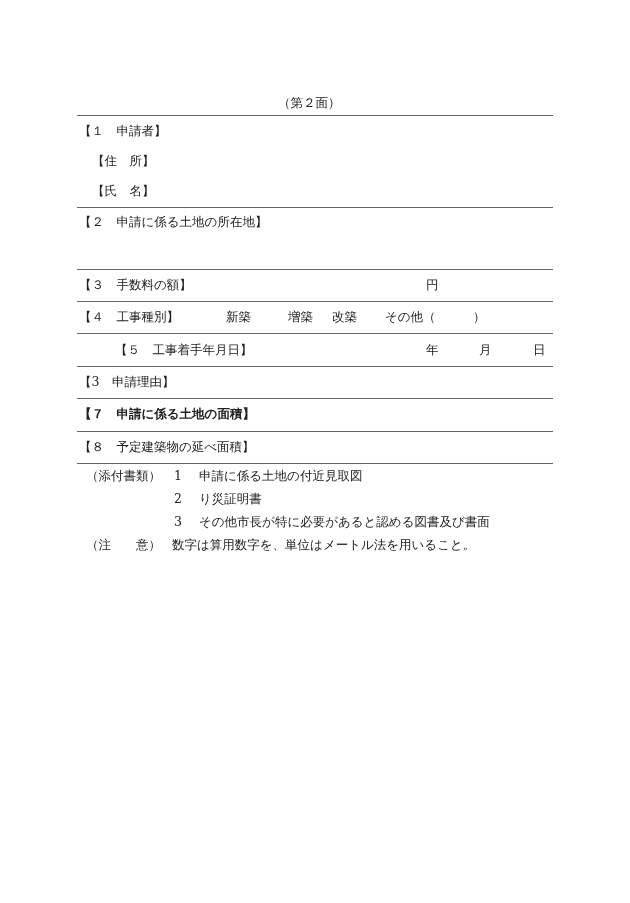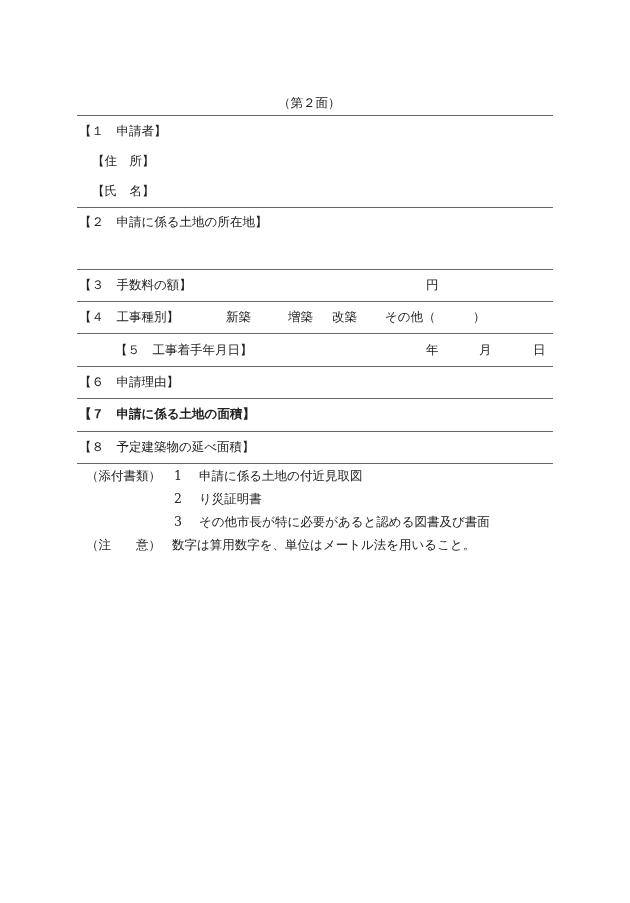--- a/index.html
+++ b/index.html
@@ -39,7 +39,7 @@
 <div class="abs" style="left:533px;top:344px;">日</div>
 
 <div class="hr" style="top:366px;"></div>
-<div class="abs" style="left:79px;top:376px;">【６　申請理由】</div>
+<div class="abs" style="left:79px;top:376px;">【3　申請理由】</div>
 
 <div class="hr" style="top:398px;"></div>
 <div class="abs" style="left:79px;top:408px;font-weight:bold;">【７　申請に係る土地の面積】</div>

